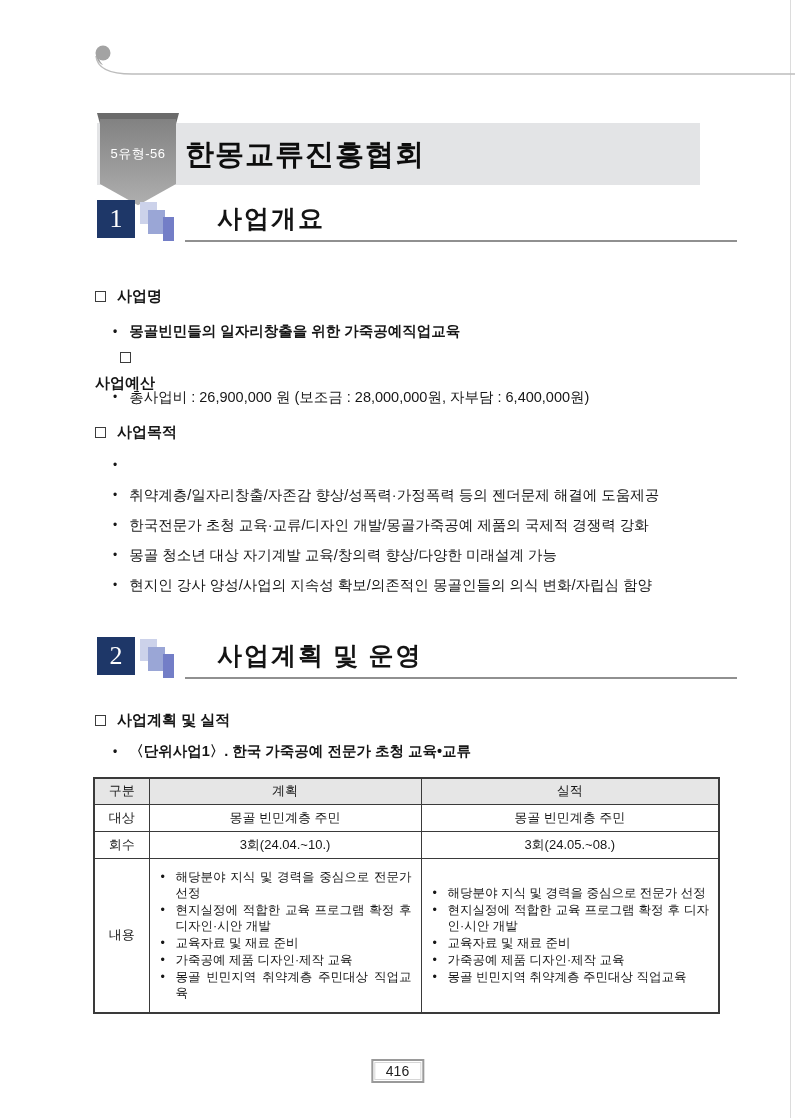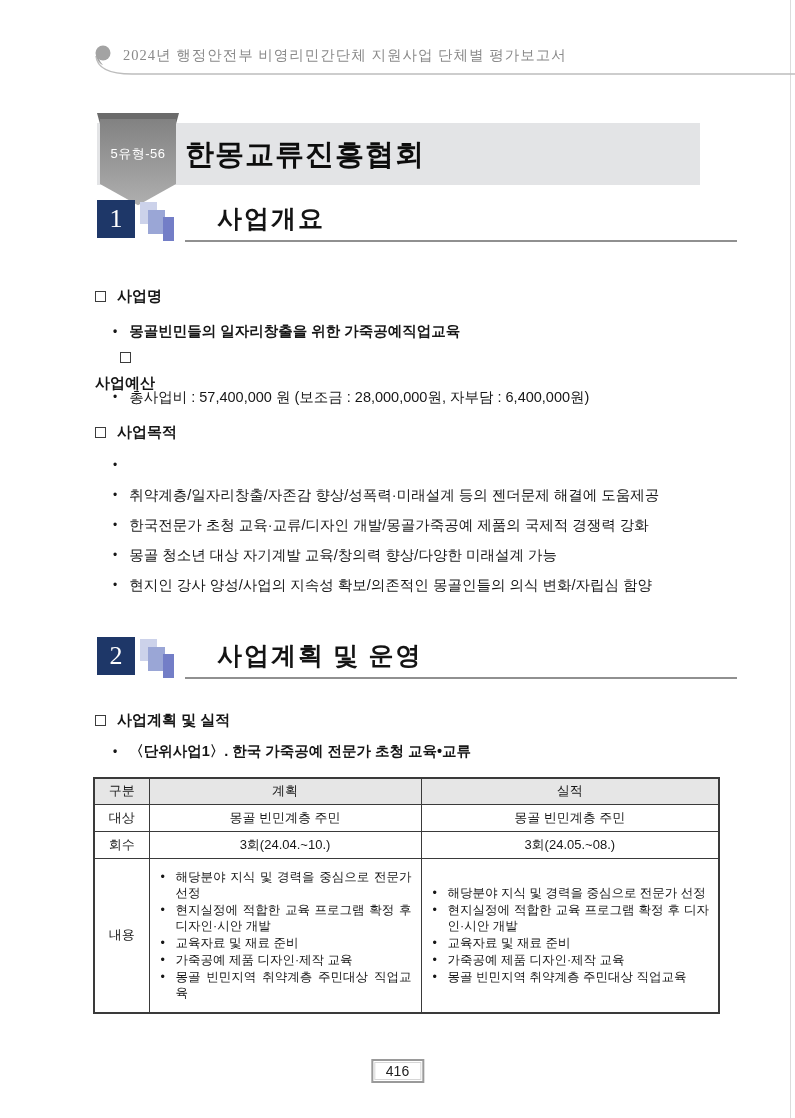--- a/index.html
+++ b/index.html
@@ -134,7 +134,6 @@
       <circle cx="15" cy="13" r="7.5" fill="#a3a3a3"></circle>
       <path d="M8,13 C8,20 12,24 15,25 C11,21 10,17 10,13 Z" fill="#a3a3a3"></path>
     </svg>
-    <div class="htext">2024년 행정안전부 비영리민간단체 지원사업 단체별 평가보고서</div>
   </div>
 
   <div class="title-bar">

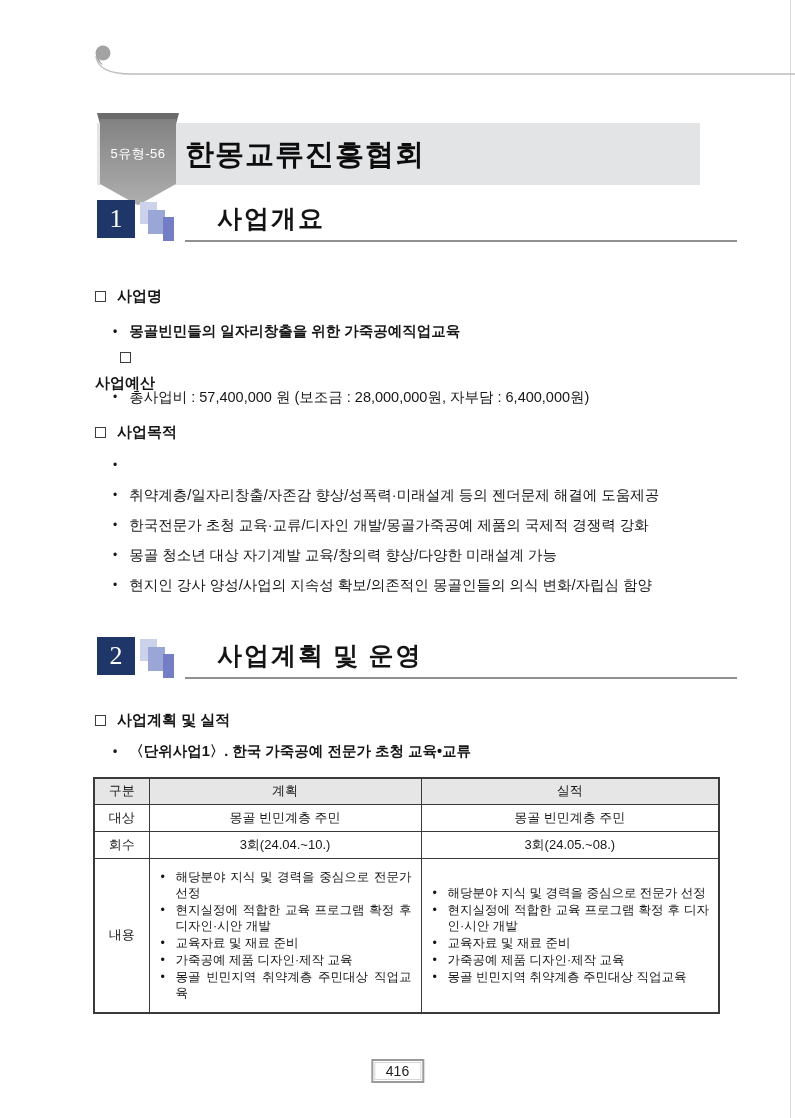--- a/index.html
+++ b/index.html
@@ -173,7 +173,7 @@
   </div>
   <div class="brow" style="top:388px;">
     <span class="dot">•</span>
-    <span>총사업비 : 57,400,000 원 (보조금 : 28,000,000원, 자부담 : 6,400,000원)</span>
+    <span>총사업비 : 26,900,000 원 (보조금 : 28,000,000원, 자부담 : 6,400,000원)</span>
   </div>
 
   <div class="hlabel" style="top:423px;">

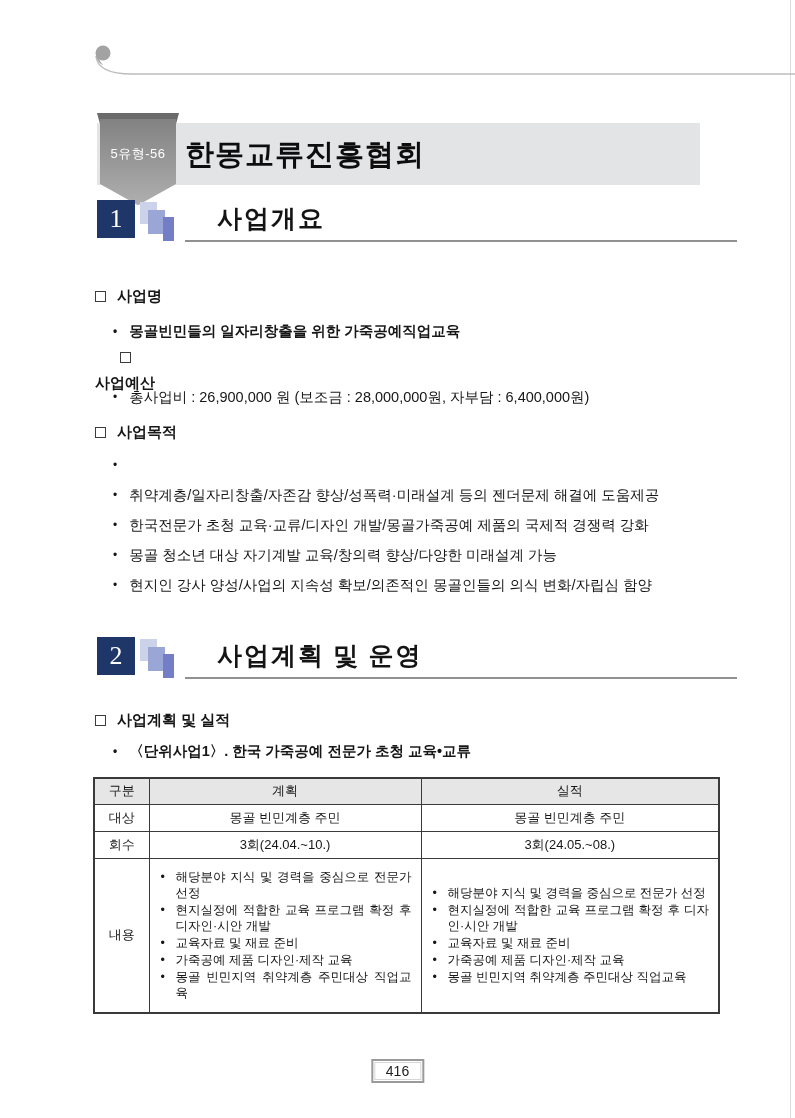--- a/index.html
+++ b/index.html
@@ -185,7 +185,7 @@
   </div>
   <div class="brow" style="top:486px;">
     <span class="dot">•</span>
-    <span>취약계층/일자리창출/자존감 향상/성폭력·미래설계 등의 젠더문제 해결에 도움제공</span>
+    <span>취약계층/일자리창출/자존감 향상/성폭력·가정폭력 등의 젠더문제 해결에 도움제공</span>
   </div>
   <div class="brow" style="top:516px;">
     <span class="dot">•</span>

